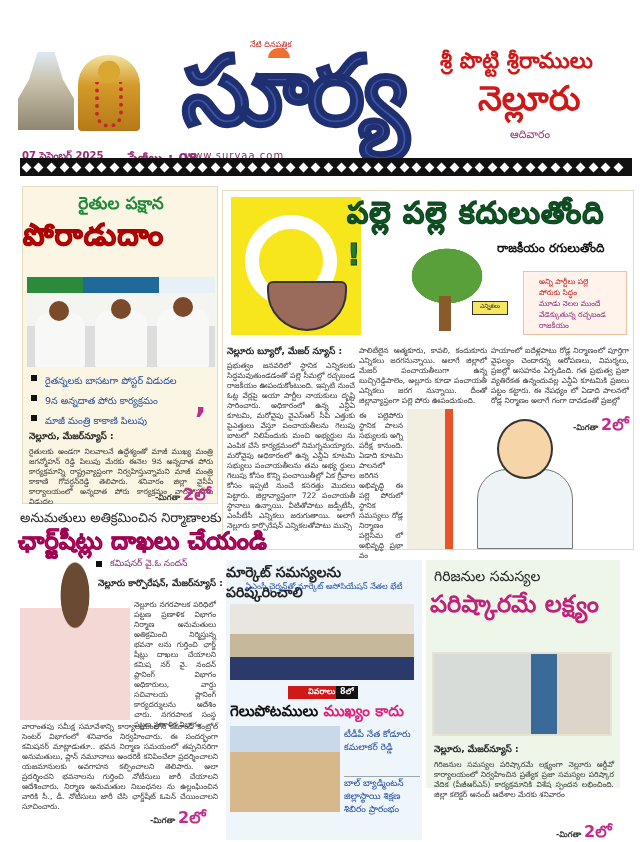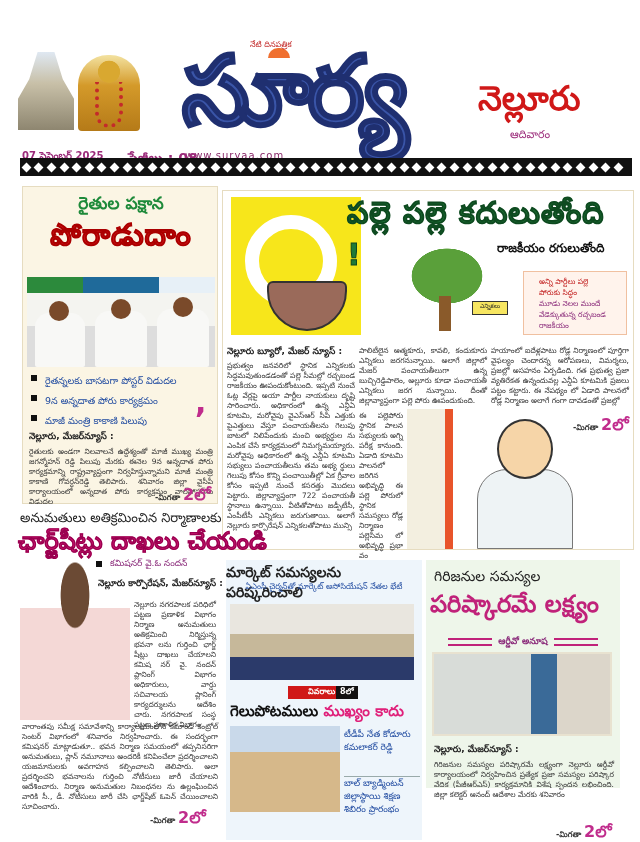--- a/index.html
+++ b/index.html
@@ -101,6 +101,7 @@
   <div class="abs sun"></div>
   <div class="abs tagline">నేటి దినపత్రిక</div>
   <div class="abs website">www.suryaa.com</div>
+  <div class="abs pub-name">శ్రీ పొట్టి శ్రీరాములు</div>
   <div class="abs city">నెల్లూరు</div>
   <div class="abs weekday">ఆదివారం</div>
   <div class="abs date-line">07 సెప్టెంబర్ 2025</div>

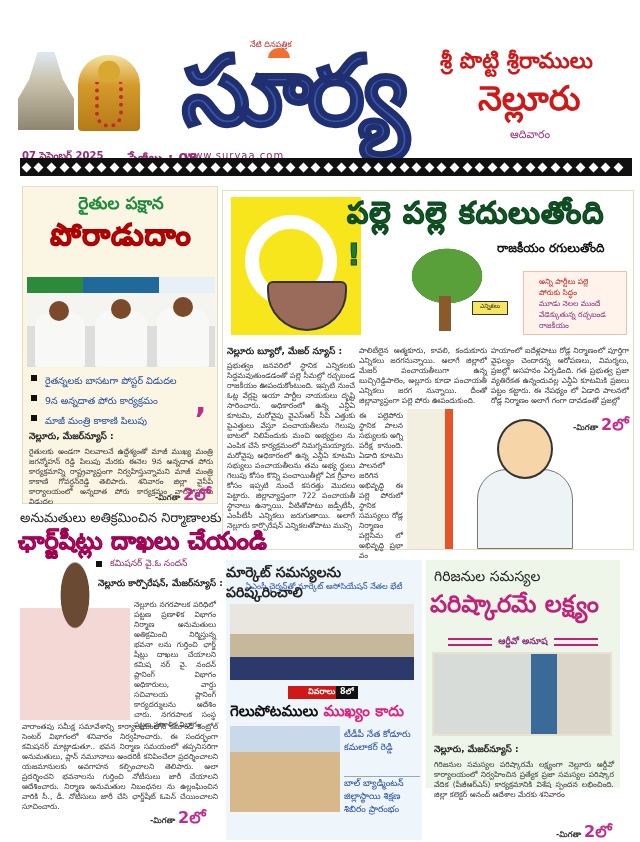--- a/index.html
+++ b/index.html
@@ -24,7 +24,7 @@
 .panel{border:1px solid #e6dcc0}
 .farm{left:22px;top:186px;width:196px;height:318px;background:#fbf5e4}
 .farm-kicker{left:0;top:6px;width:196px;text-align:center;font-size:17px;font-weight:bold;color:#1e8a3a}
-.farm-head{left:0;top:30px;width:196px;text-align:center;font-size:30px;font-weight:bold;color:#e01820;letter-spacing:1px;-webkit-text-stroke:1px #a00}
+.farm-head{left:0;top:30px;width:196px;text-align:left;font-size:30px;font-weight:bold;color:#e01820;letter-spacing:1px;-webkit-text-stroke:1px #a00}
 .farm-photo{left:4px;top:90px;width:188px;height:90px;background:linear-gradient(180deg,#e8f0f8 0 18%,#f4f4f0 18% 55%,#ddd 55% 100%)}
 .farm-photo .banner{left:0;top:0;width:188px;height:16px;background:linear-gradient(90deg,#2c8a3c 0 30%,#1f6a9a 30% 70%,#e7f0f7 70%)}
 .person{background:#f8f8f6;border-radius:14px 14px 2px 2px;bottom:0}

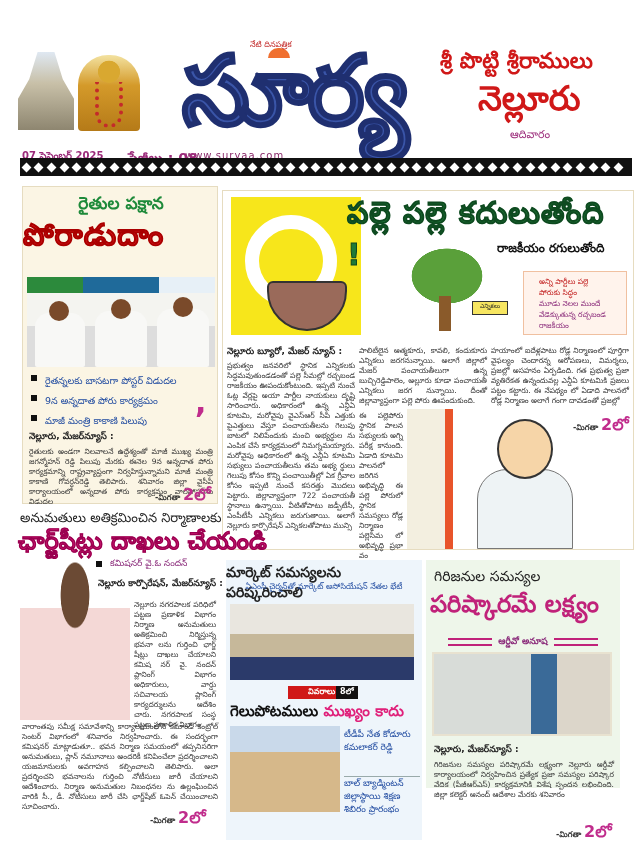--- a/index.html
+++ b/index.html
@@ -248,7 +248,6 @@
 <div class="abs tribal">
   <div class="abs t-kicker">గిరిజనుల సమస్యల</div>
   <div class="abs t-head">పరిష్కారమే లక్ష్యం</div>
-  <div class="abs t-by">ఆర్డీవో అనూష</div>
   <div class="abs t-photo"></div>
   <div class="abs t-dateline dateline">నెల్లూరు, మేజర్‌న్యూస్ :</div>
   <div class="abs t-body body-text">గిరిజనుల సమస్యల పరిష్కారమే లక్ష్యంగా నెల్లూరు ఆర్డీవో కార్యాలయంలో నిర్వహించిన ప్రత్యేక ప్రజా సమస్యల పరిష్కార వేదిక (పీజీఆర్‌ఎస్) కార్యక్రమానికి విశేష స్పందన లభించింది. జిల్లా కలెక్టర్ ఆనంద్ ఆదేశాల మేరకు శనివారం</div>

